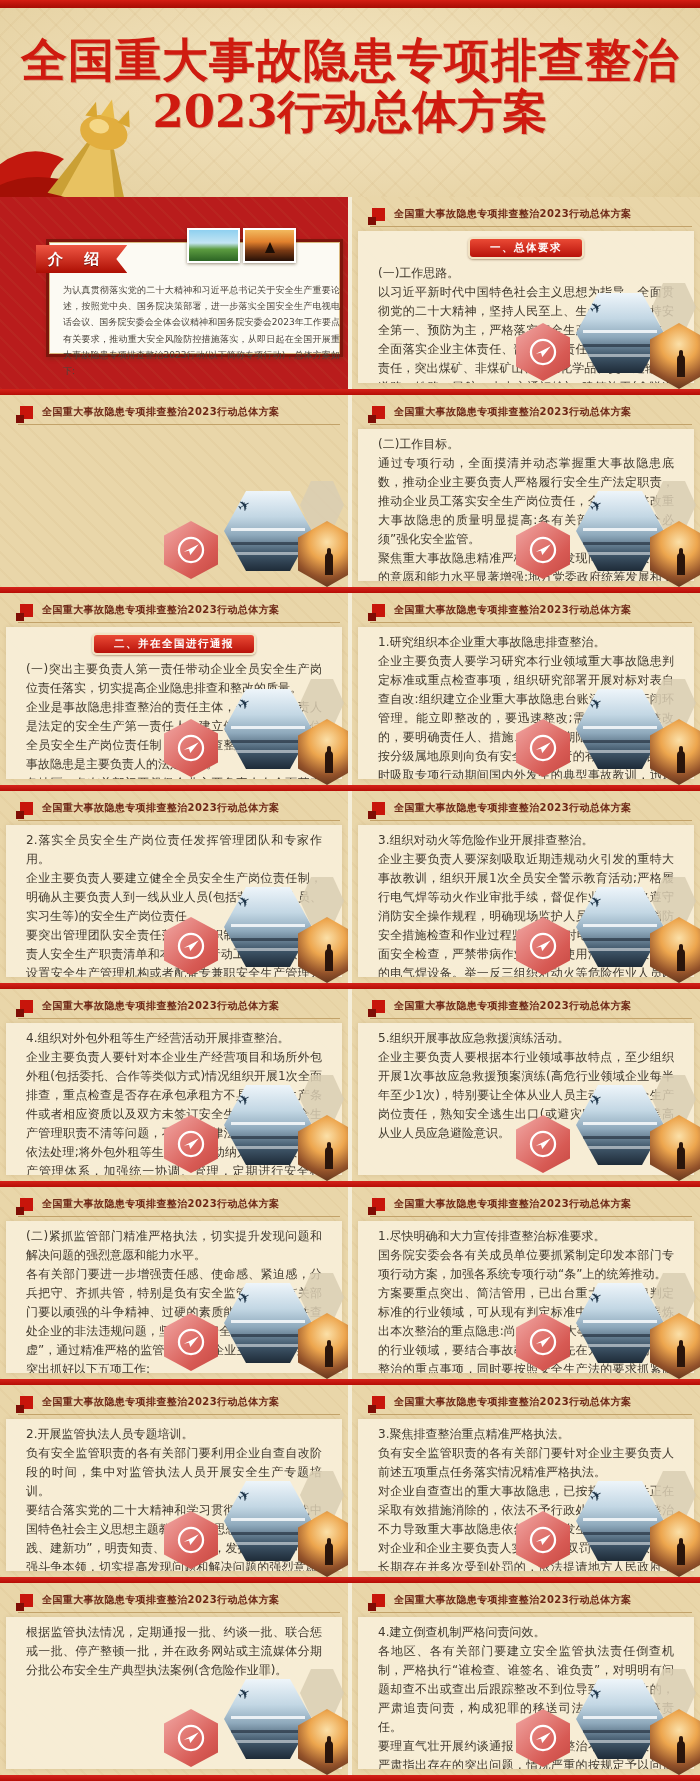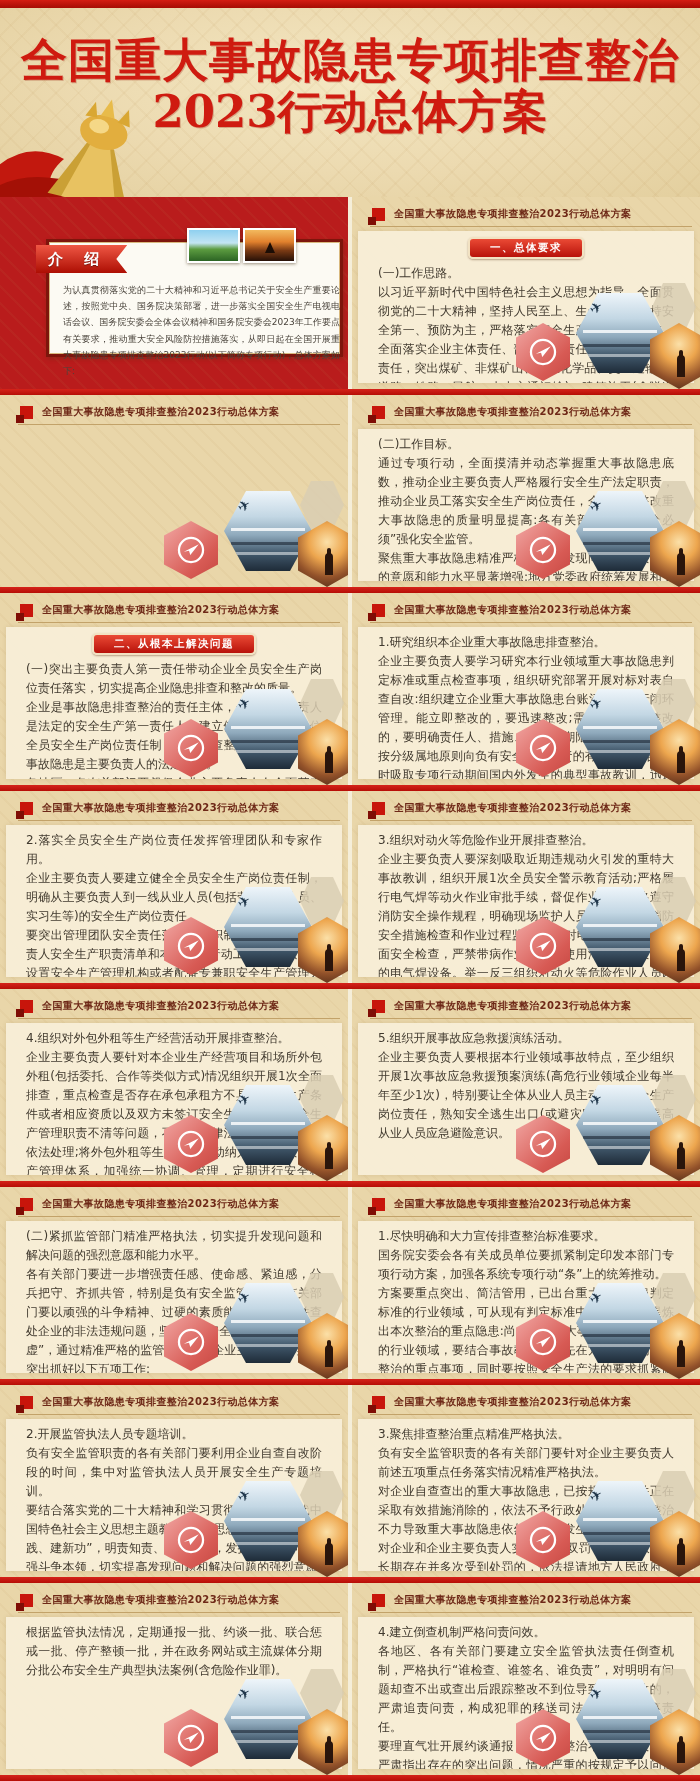--- a/index.html
+++ b/index.html
@@ -187,7 +187,7 @@
         <h3 class="s-title">全国重大事故隐患专项排查整治2023行动总体方案</h3>
       </div>
       <div class="panel">
-        <div class="badge">二、从根本上解决问题</div>
+        <div class="badge">二、并在全国进行通报</div>
         <div class="s-body">(一)突出主要负责人第一责任带动企业全员安全生产岗位责任落实，切实提高企业隐患排查和整改的质量。
 企业是事故隐患排查整治的责任主体，企业主要负责人是法定的安全生产第一责任人，建立健全并落实本单位全员安全生产岗位责任制，组织排查整改进而消除重大事故隐患是主要负责人的法定义务。
 各地区、各有关部门要督促企业主要负责人在全面落实安全生产法规定职责基础上，突出抓好以下五项工作:</div>

